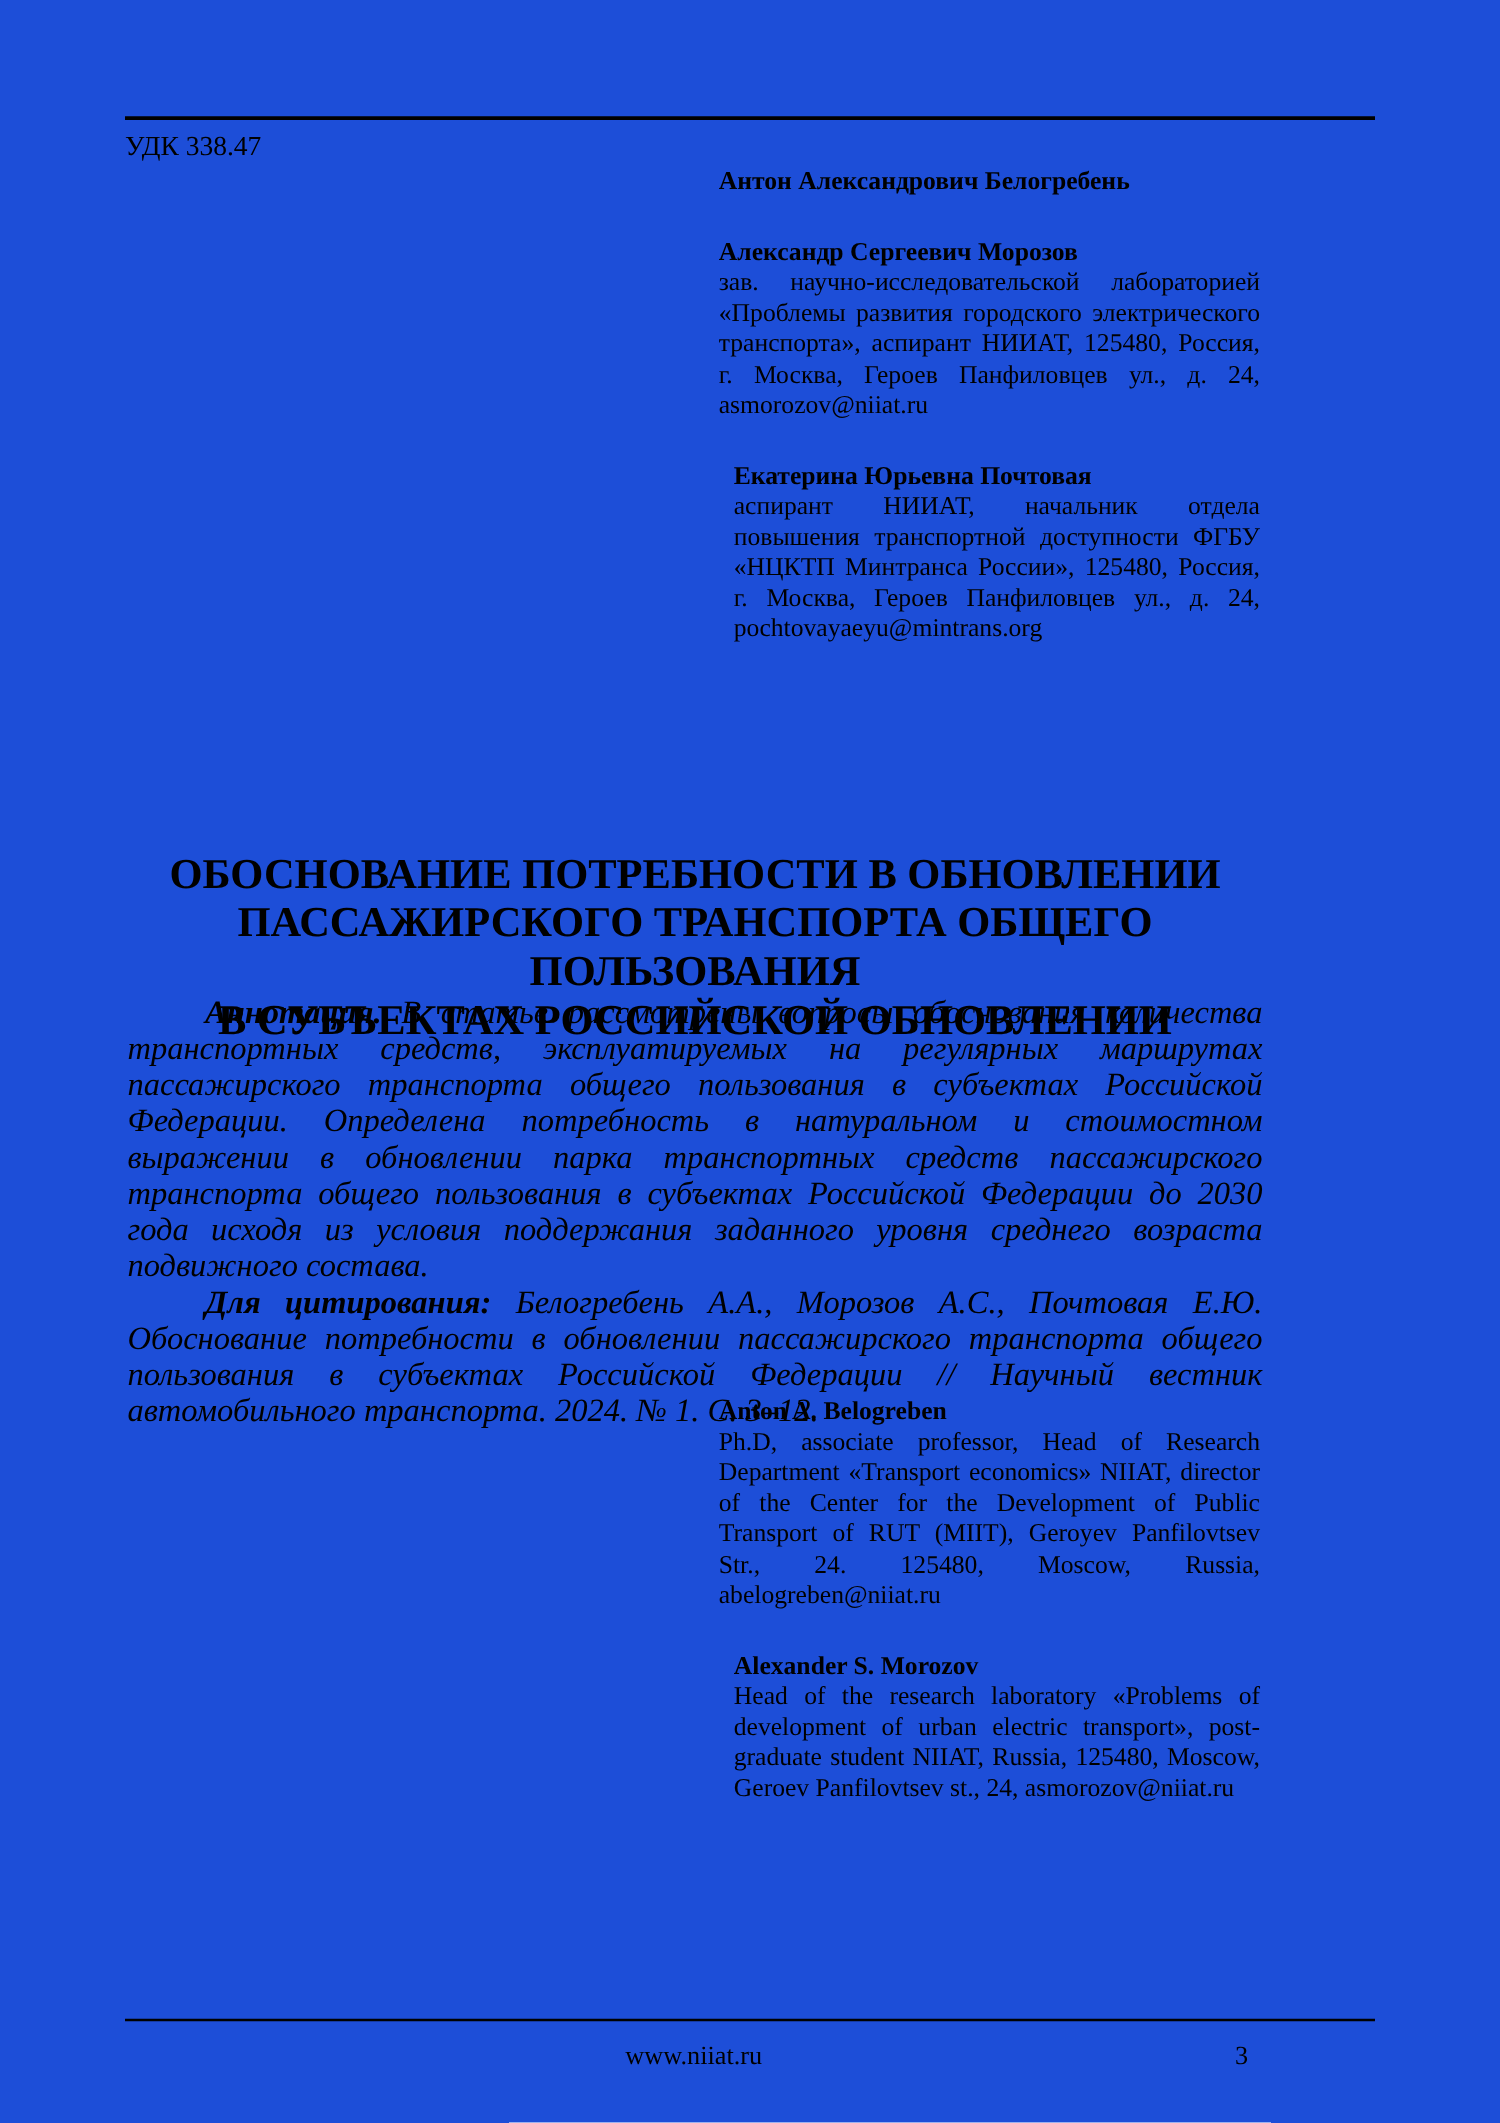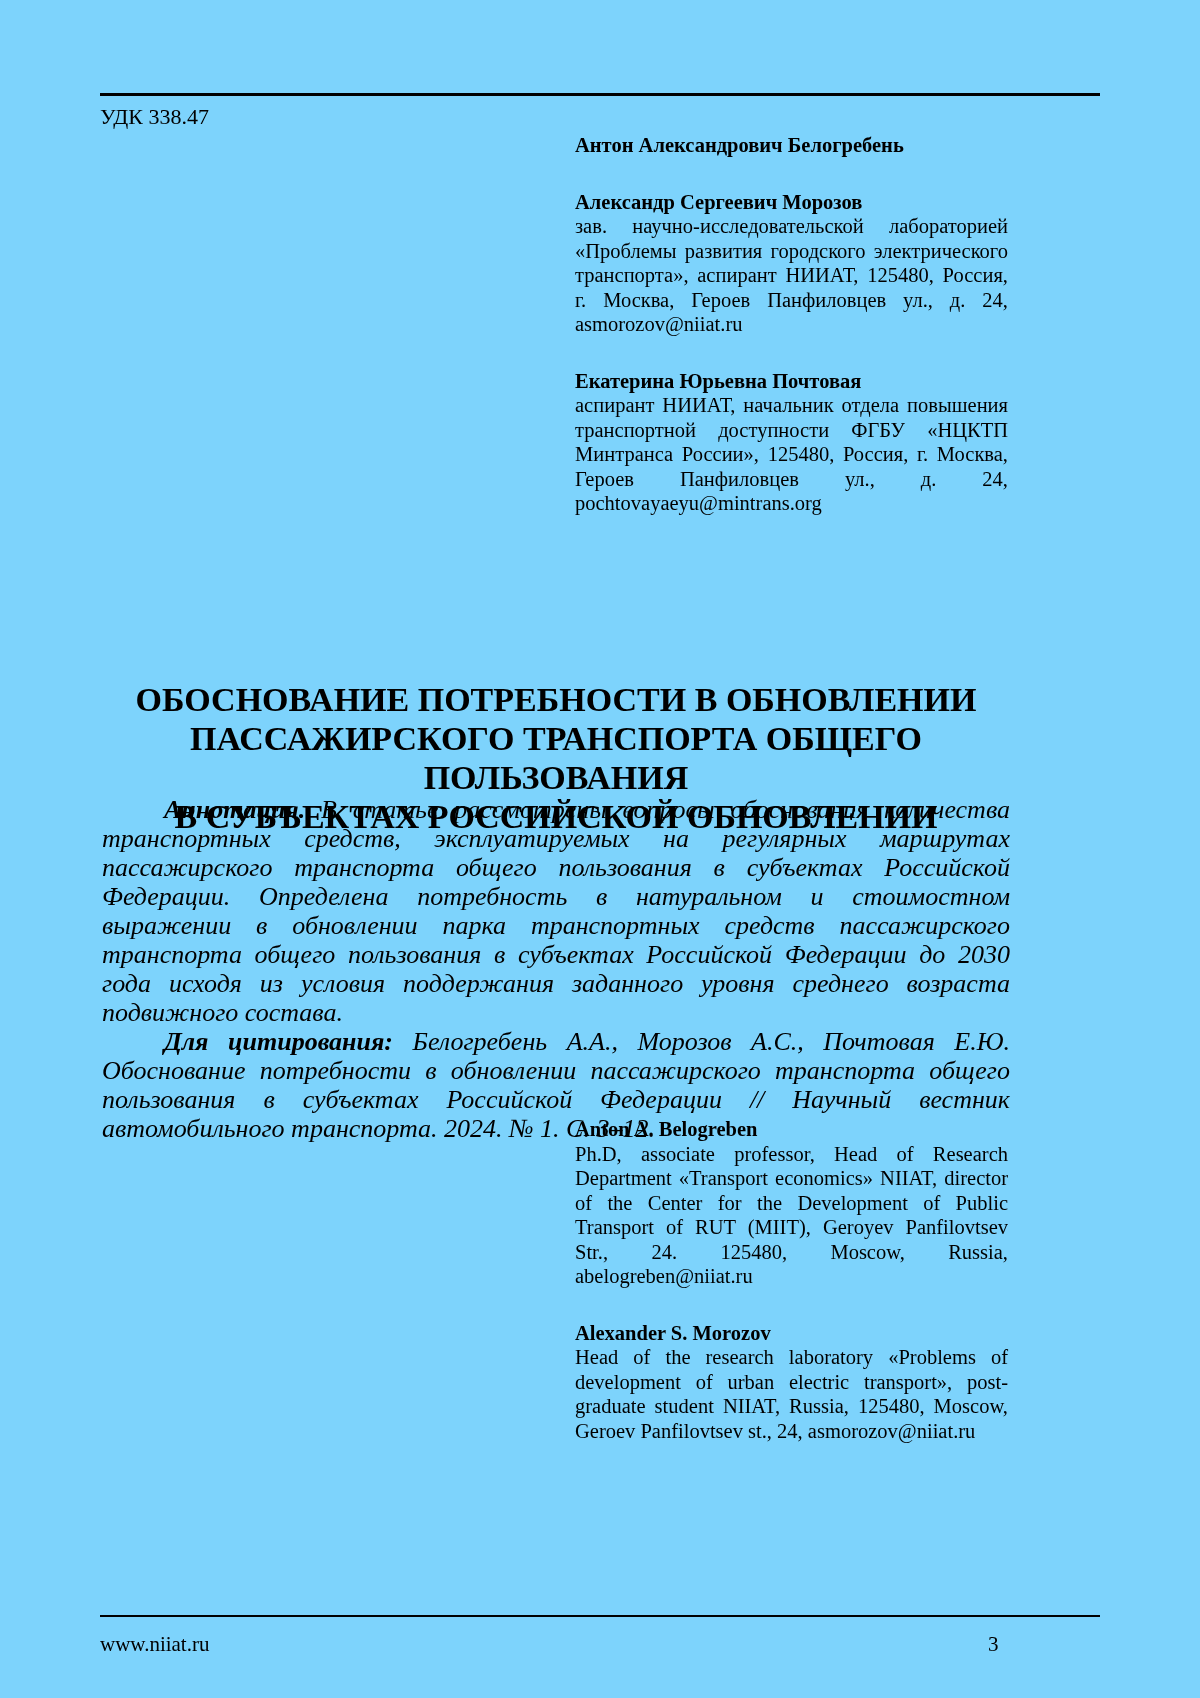--- a/index.html
+++ b/index.html
@@ -7,7 +7,7 @@
     position: relative;
     width: 1200px;
     height: 1698px;
-    background: #7dd3fc;
+    background: #1d4ed8;
     color: #000000;
     font-family: "Liberation Serif", serif;
     overflow: hidden;

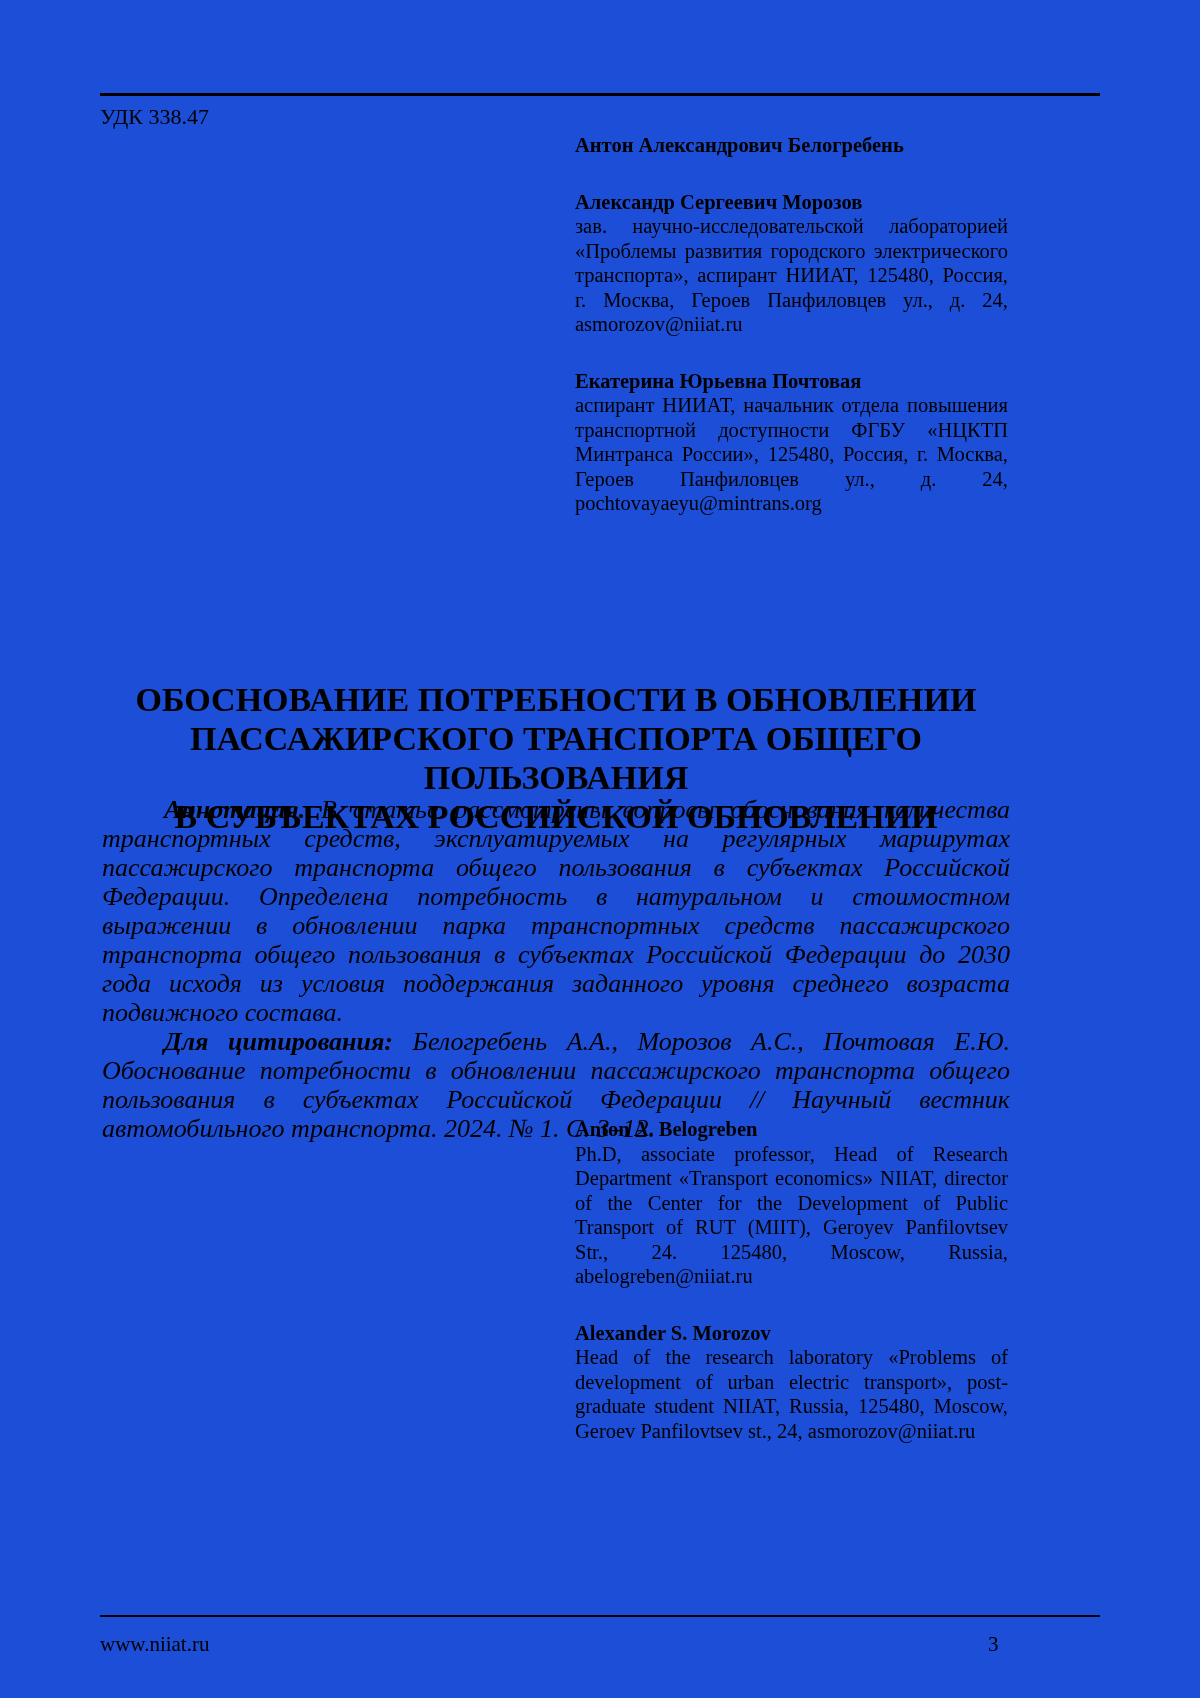--- a/index.html
+++ b/index.html
@@ -37,7 +37,7 @@
   .col-right-ru { top: 133px; }
   .col-right-en { top: 1117px; }
   .author { margin: 0 0 32px 0; }
-  .author:last-child { margin-bottom: 0; }
+  .author:last-child { margin-bottom: 0; margin-left: 12px; }
   .author-name { font-weight: bold; }
   .author-affiliation { text-align: justify; }
   .title {

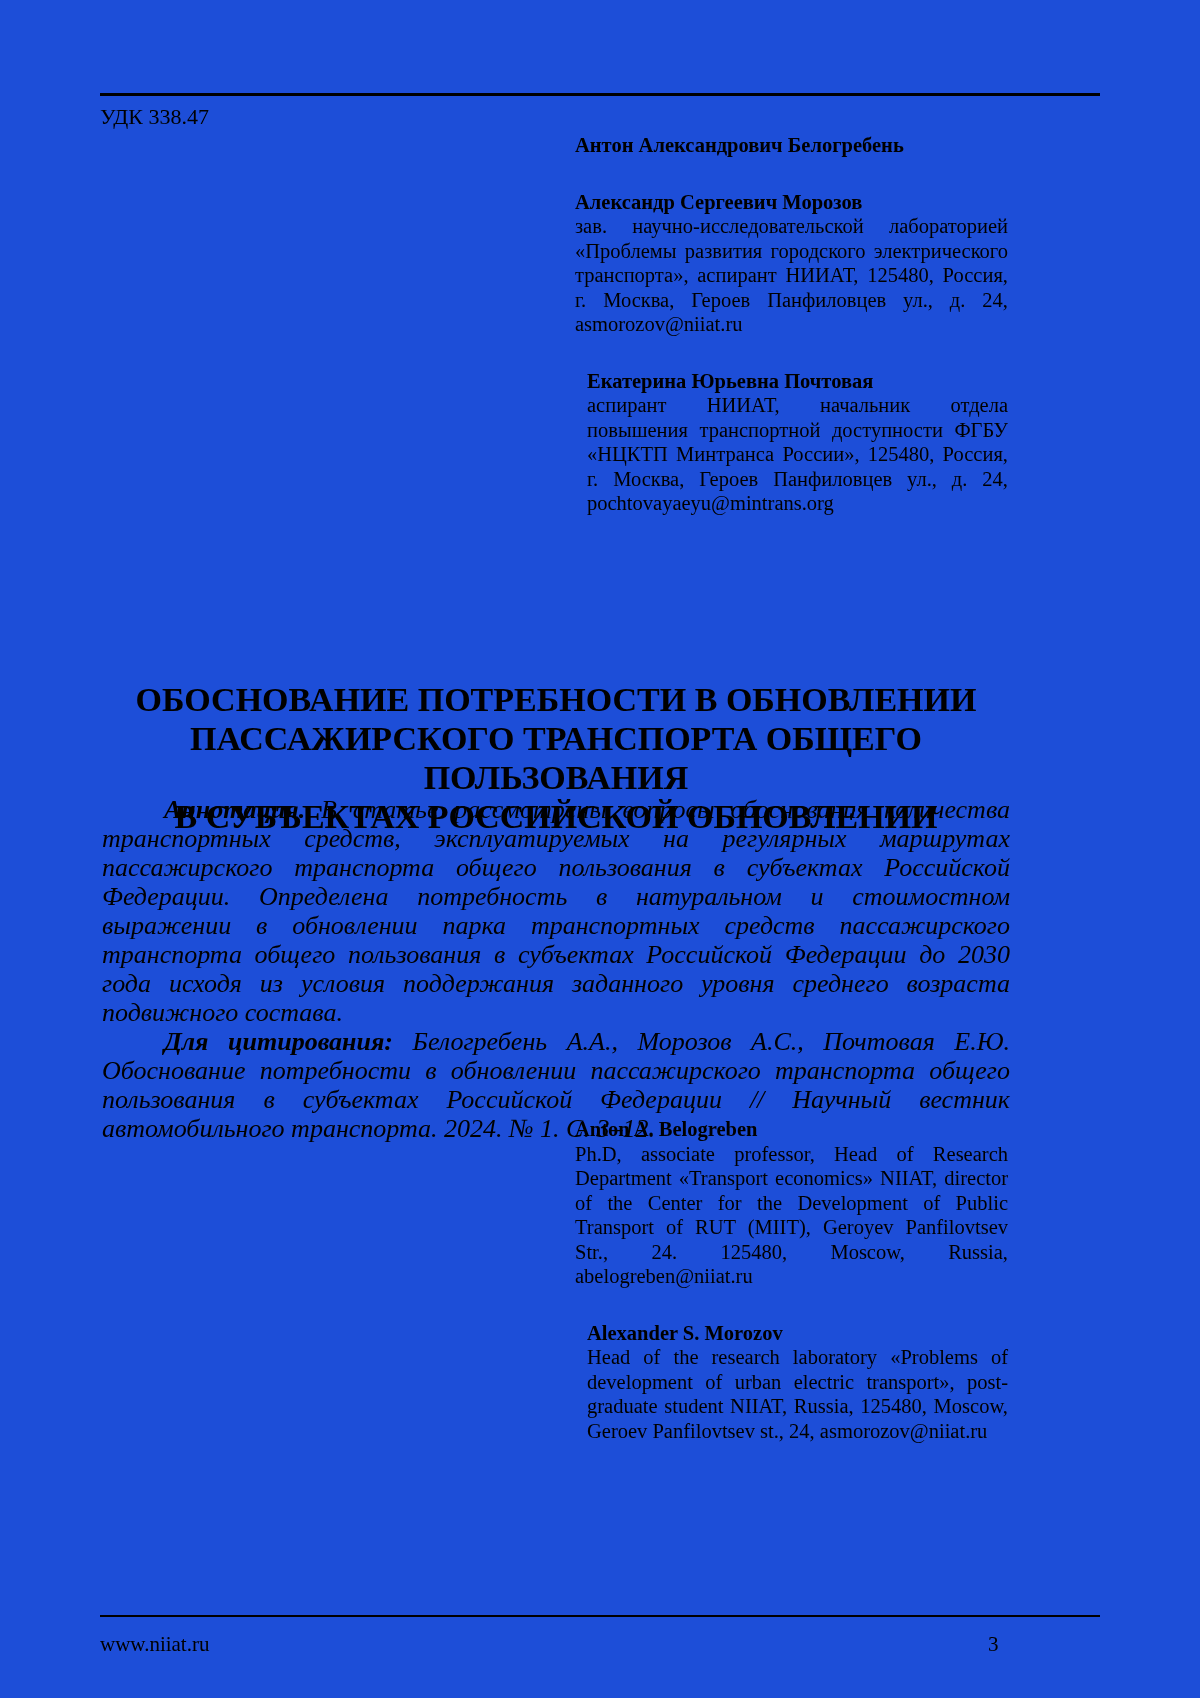--- a/index.html
+++ b/index.html
@@ -71,6 +71,7 @@
     left: 100px;
     top: 1632px;
     width: 910px;
+    text-align: center;
     font-size: 21px;
   }
   .pagenum {

